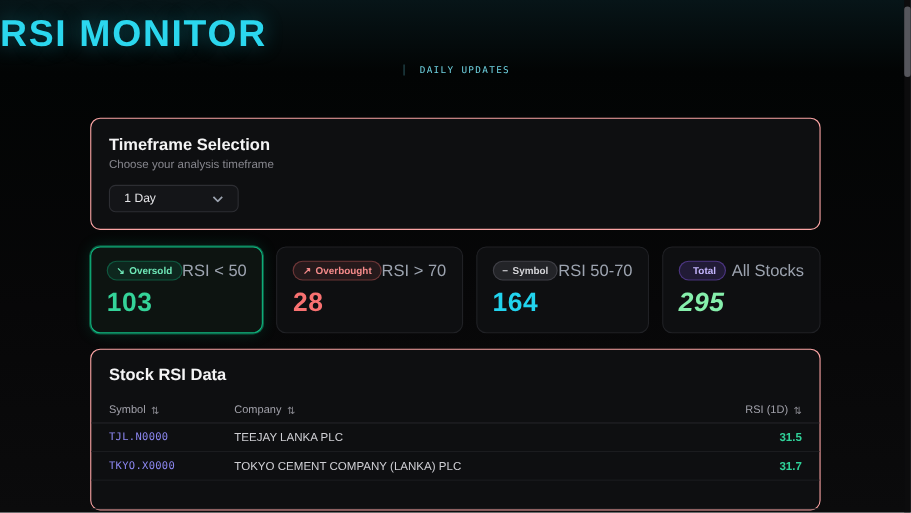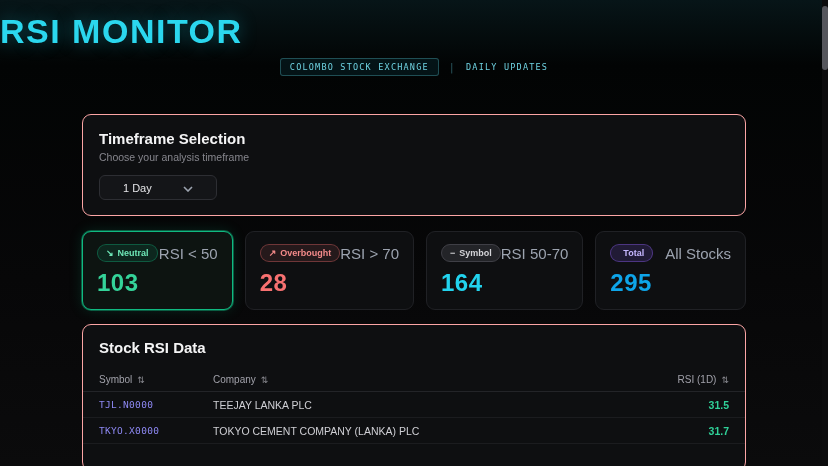--- a/index.html
+++ b/index.html
@@ -88,7 +88,6 @@
 <div class="header">
   <div class="title">RSI MONITOR</div>
   <div class="subrow">
-    <span class="exchange-badge">COLOMBO STOCK EXCHANGE</span>
     <span class="sub-sep">|</span>
     <span>DAILY UPDATES</span>
   </div>

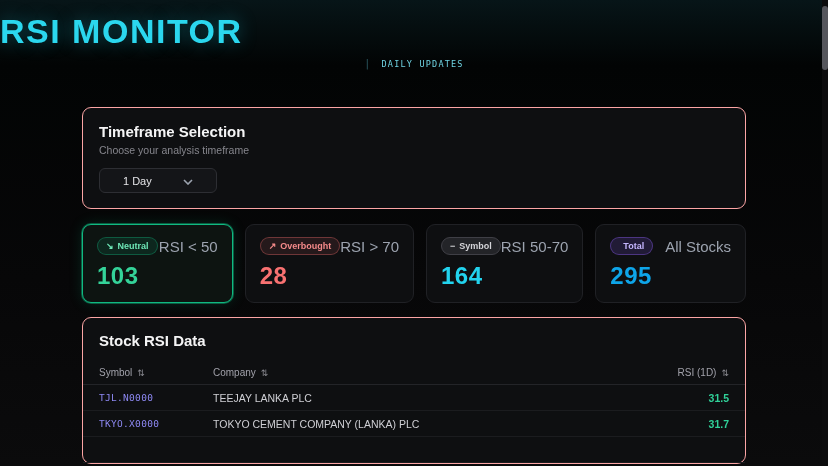--- a/index.html
+++ b/index.html
@@ -36,7 +36,7 @@
   .card-sub { margin-top:4px; font-size:10.5px; color:#86868d; }
   .select {
     margin-top:12px; width:118px; height:25px; display:flex; align-items:center;
-    justify-content:space-between; padding:0 23px; background:#141518;
+    justify-content:space-between; padding:0 13px; background:#141518;
     border:1px solid #2d2e33; border-radius:6px; font-size:11px; color:#e4e4e7;
     cursor:pointer;
   }

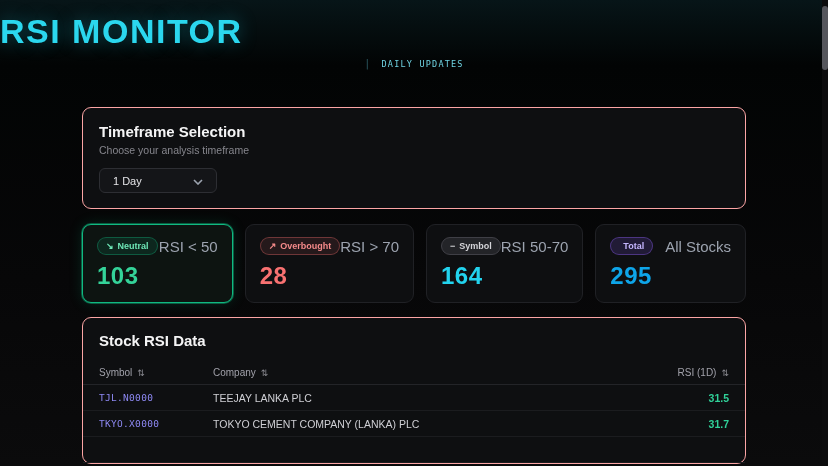--- a/index.html
+++ b/index.html
@@ -113,7 +113,7 @@
     <div class="stat-top">
       <span class="pill tone-green">
         <span class="pill-icon">↘</span>
-        <span class="pill-label">Neutral</span>
+        <span class="pill-label">Oversold</span>
       </span>
       <span class="range">RSI &lt; 50</span>
     </div>

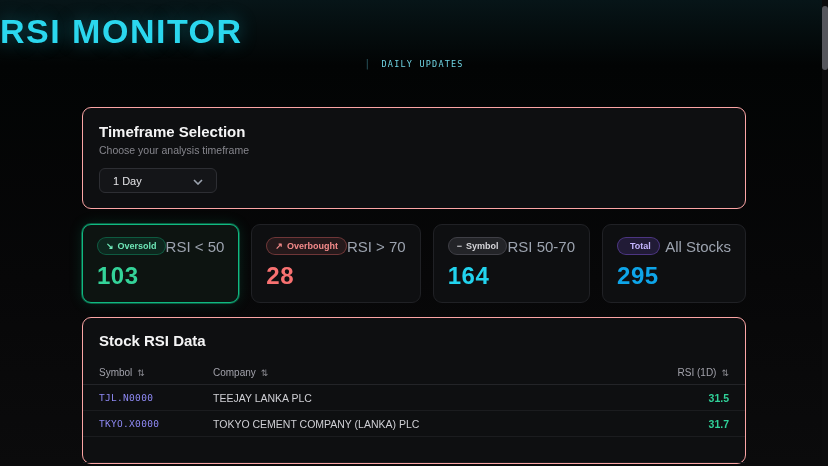--- a/index.html
+++ b/index.html
@@ -150,7 +150,7 @@
       </span>
       <span class="range">All Stocks</span>
     </div>
-    <div class="stat-value" style="color: #0ea5e9;">295</div>
+    <div class="stat-value" style="color: #86efac; font-style: italic;">295</div>
   </div>
 </div>
 

